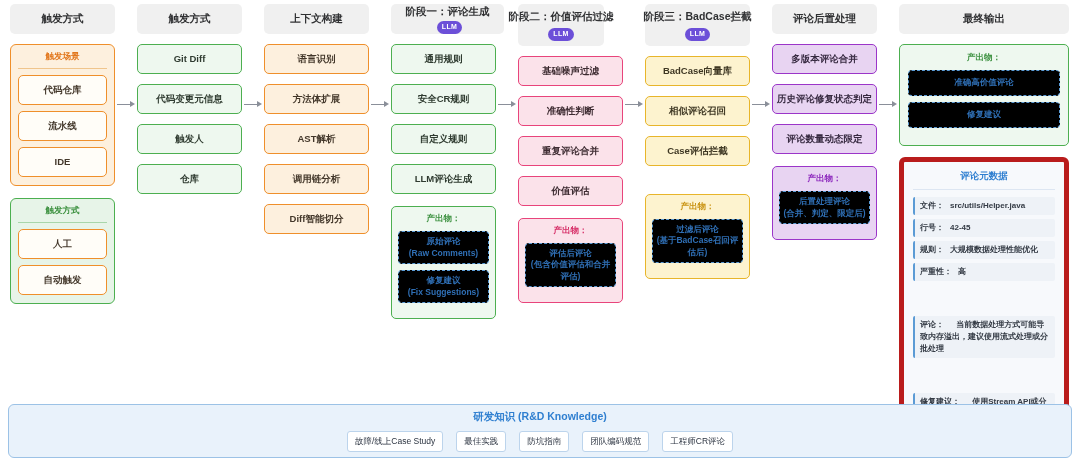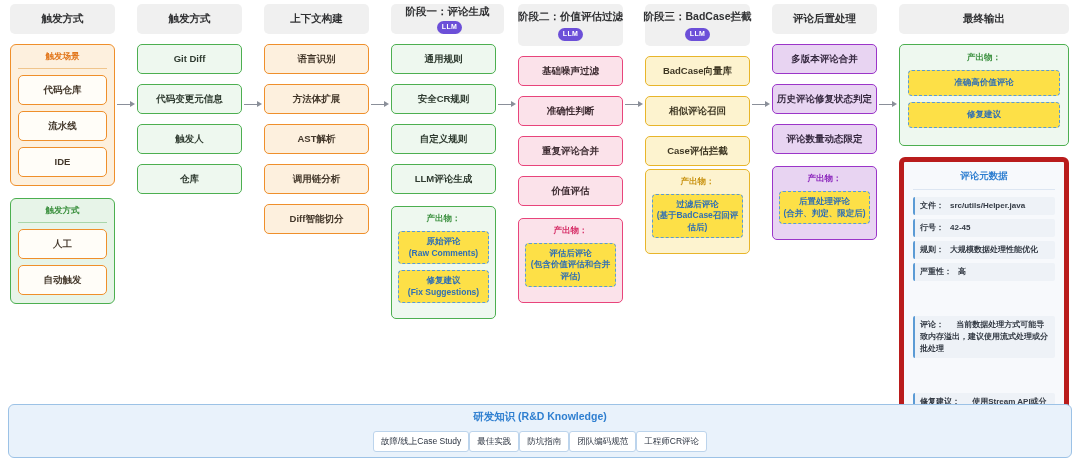--- a/index.html
+++ b/index.html
@@ -138,7 +138,7 @@
     <div class="col-head inline" style="position:absolute;left:391px;top:4px;width:113px;height:30px;">
       <div><span class="ttl">阶段一：评论生成</span><span class="llm-badge">LLM</span></div>
     </div>
-    <div class="col-head" style="position:absolute;left:518px;top:4px;width:105px;height:42px;">
+    <div class="col-head" style="position:absolute;left:518px;top:4px;width:86px;height:42px;">
       <span class="ttl">阶段二：价值评估过滤</span>
       <span class="llm-badge" style="margin-top:3px;">LLM</span>
     </div>

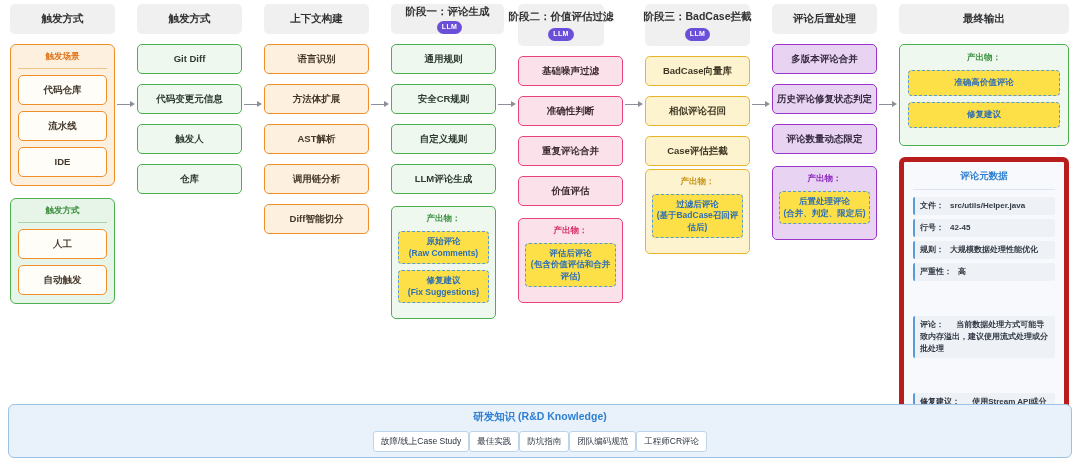--- a/index.html
+++ b/index.html
@@ -65,7 +65,7 @@
   }
   .outblock .out-title{font-size:8.5px;font-weight:bold;text-align:center;margin-bottom:6px;}
   .out-item{
-    box-sizing:border-box;border:1.3px dashed #5b9bd5;border-radius:4px;background:#fde047;
+    box-sizing:border-box;border:1.3px dashed #5b9bd5;border-radius:4px;background:#000000;
     font-size:8.5px;line-height:1.35;font-weight:bold;color:#2f6fb5;text-align:center;
     display:flex;align-items:center;justify-content:center;padding:4px 3px;margin-bottom:6px;
   }

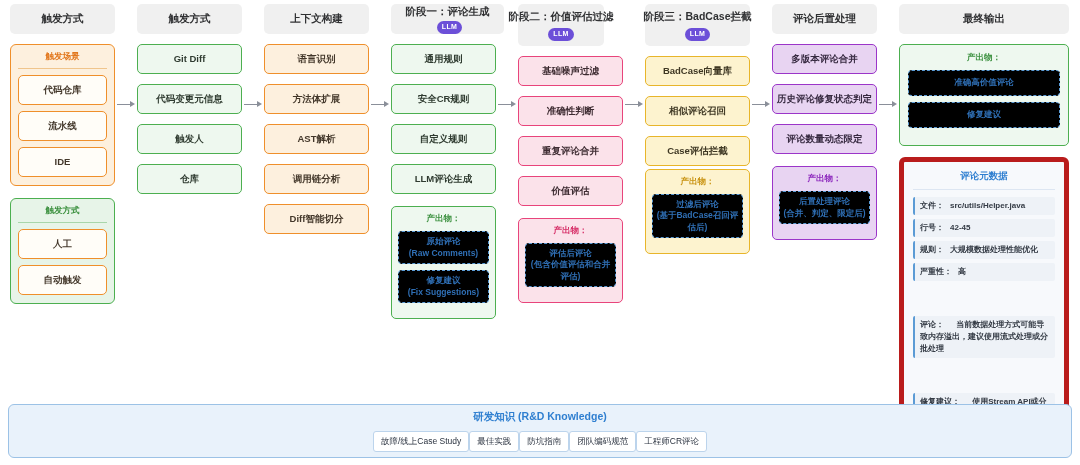--- a/index.html
+++ b/index.html
@@ -237,7 +237,7 @@
   <div class="col" style="left:645px;top:56px;width:105px;">
     <div class="node yellow" style="height:30px;margin-bottom:10px;">BadCase向量库</div>
     <div class="node yellow" style="height:30px;margin-bottom:10px;">相似评论召回</div>
-    <div class="node yellow" style="height:30px;margin-bottom:3px;">Case评估拦截</div>
+    <div class="node yellow" style="height:30px;margin-bottom:28px;">Case评估拦截</div>
     <div class="outblock yellow">
       <div class="out-title">产出物：</div>
       <div class="out-item" style="height:44px;white-space:pre-line;">过滤后评论

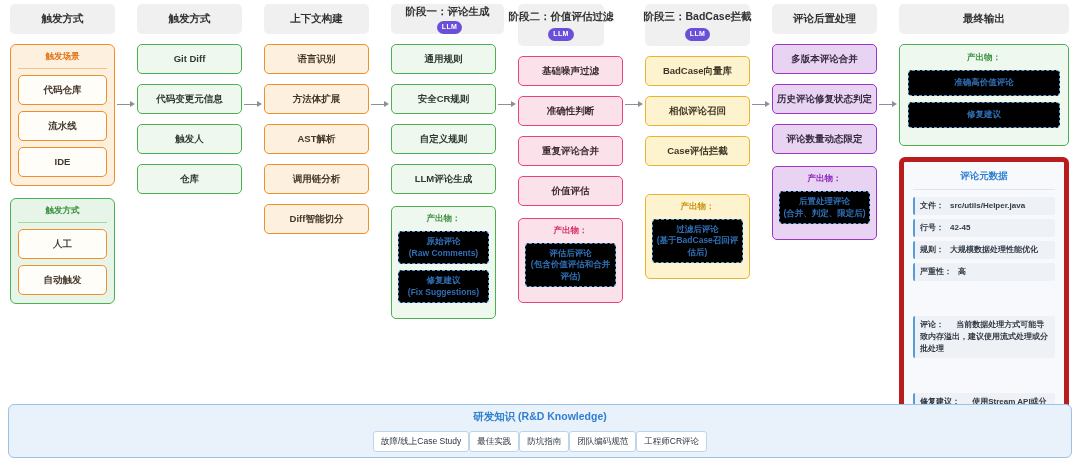--- a/index.html
+++ b/index.html
@@ -114,7 +114,7 @@
     display:flex;flex-direction:column;align-items:center;justify-content:center;
   }
   .knowledge .k-title{font-size:10.5px;font-weight:bold;color:#2f7fd0;margin-bottom:7px;}
-  .k-tags{display:flex;gap:0;}
+  .k-tags{display:flex;gap:13px;}
   .k-tag{
     background:#ffffff;border:1px solid #bcd4ec;border-radius:3px;
     font-size:8.5px;color:#2b3340;padding:3.5px 7px;white-space:nowrap;

